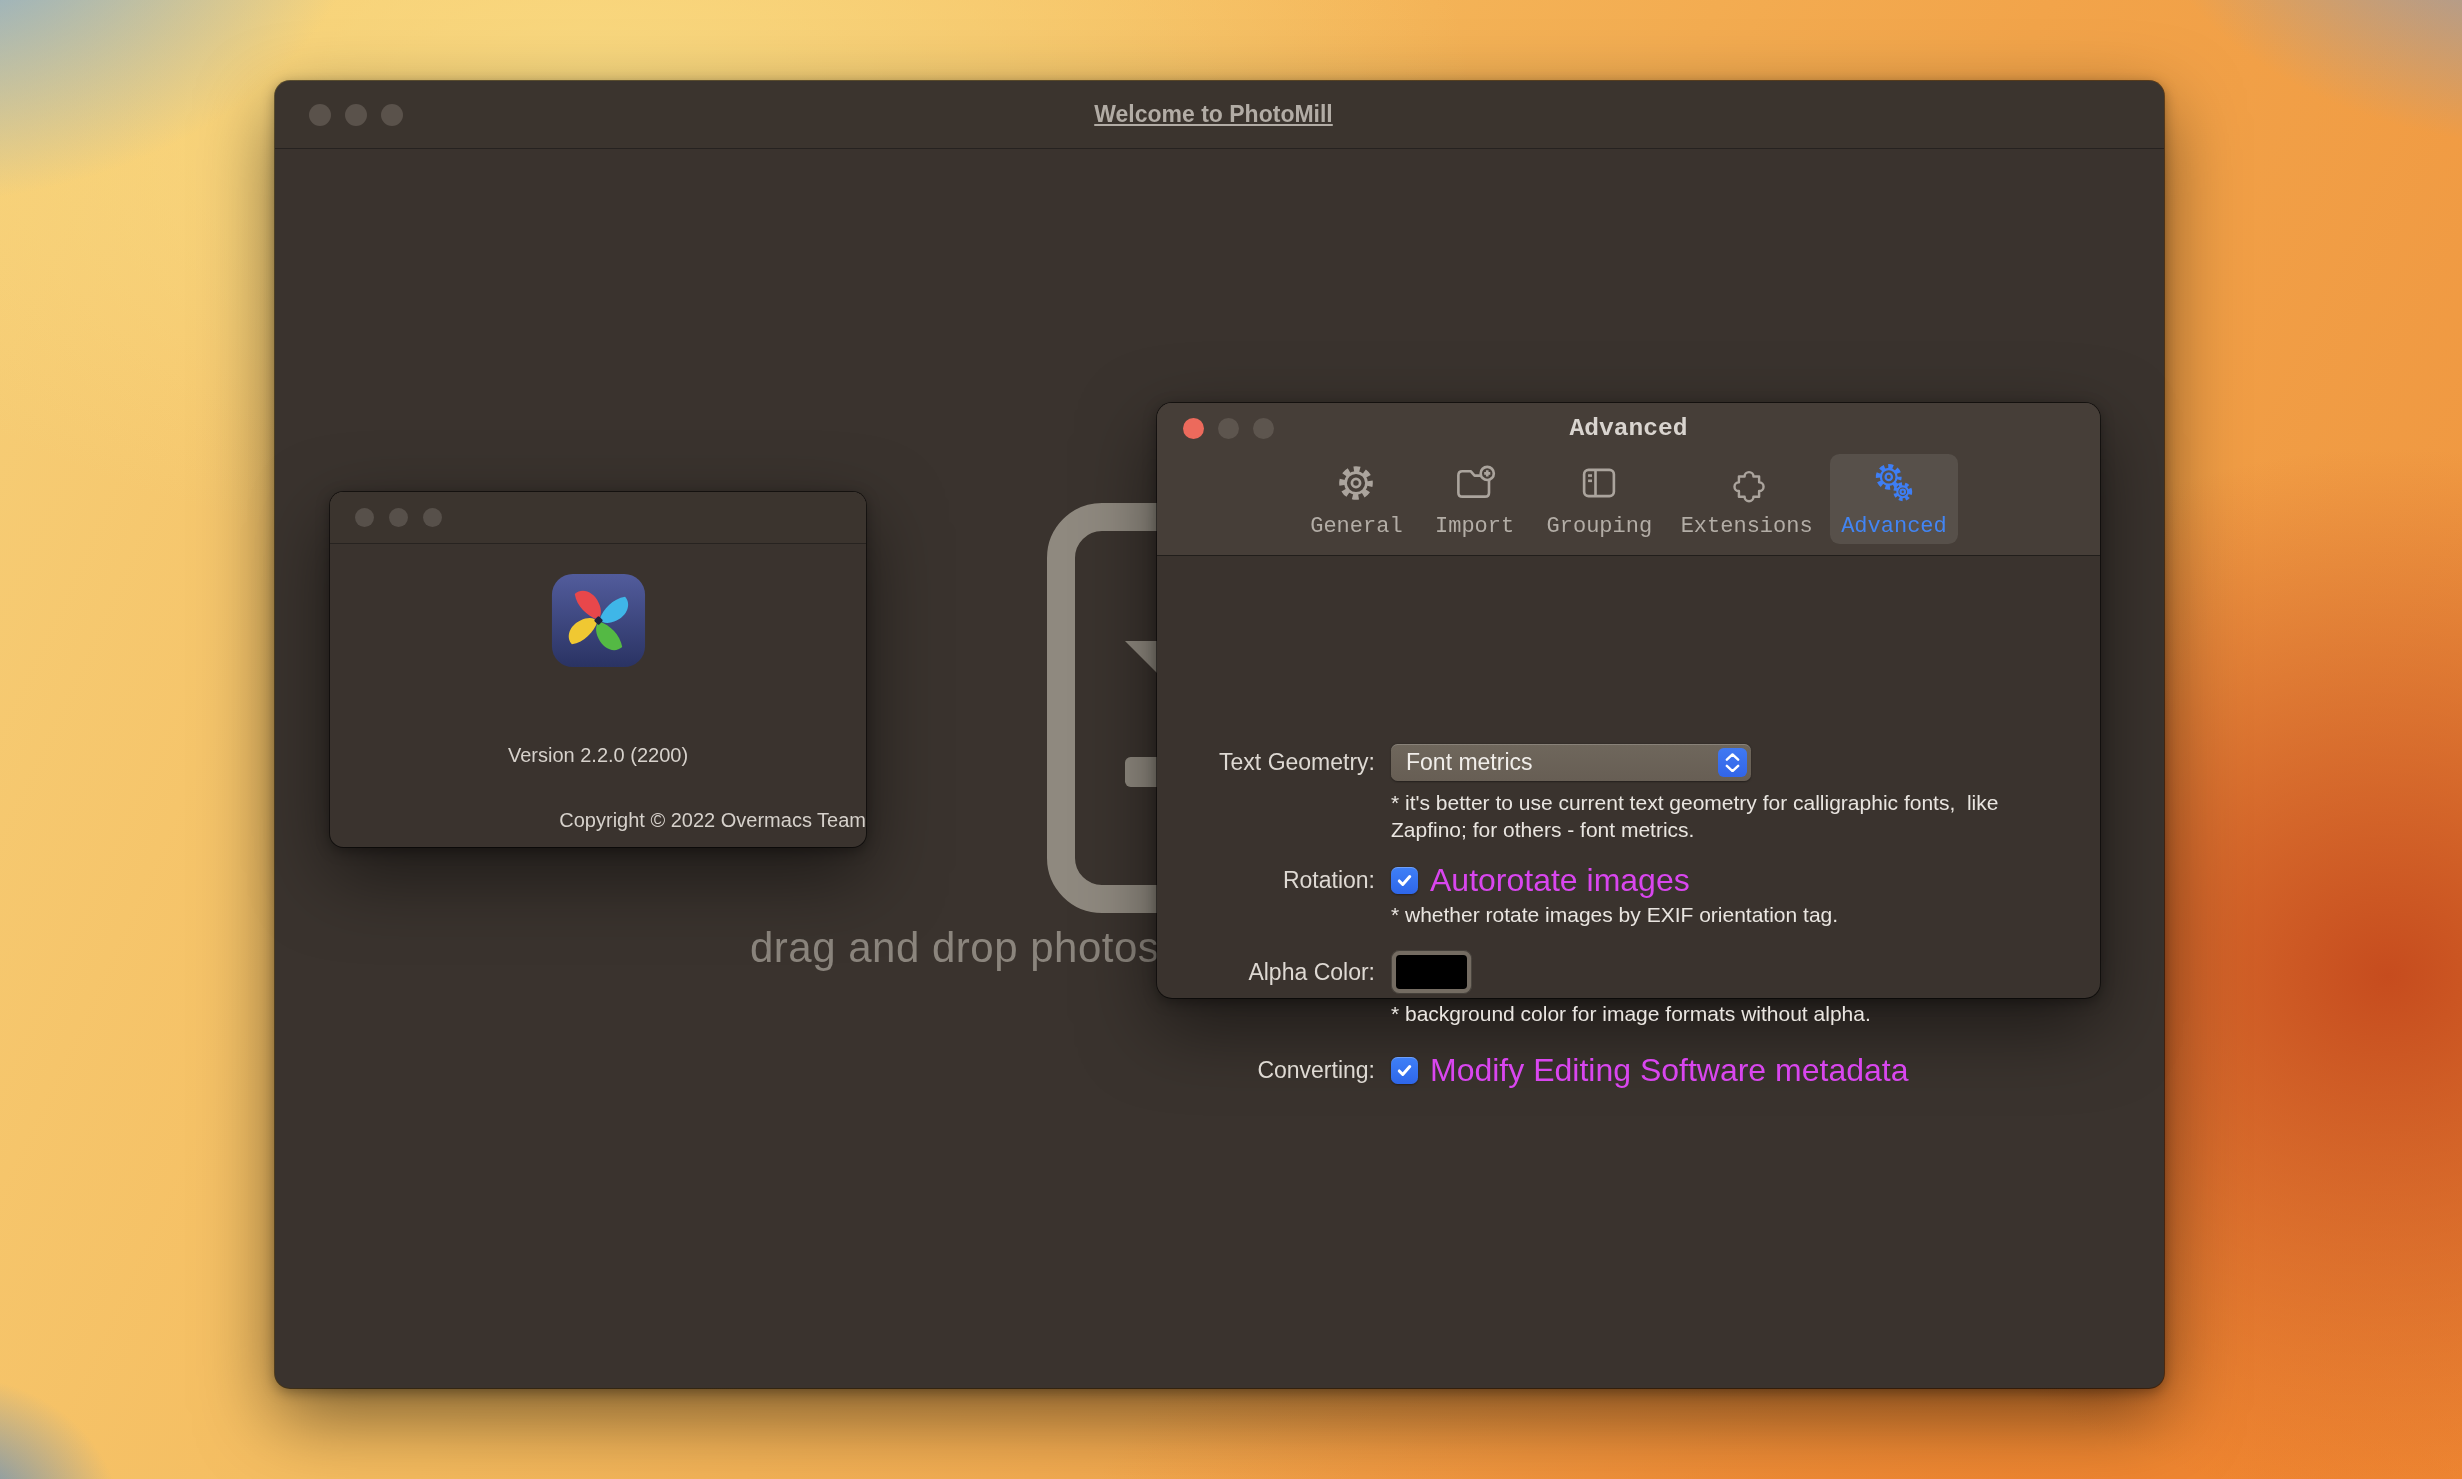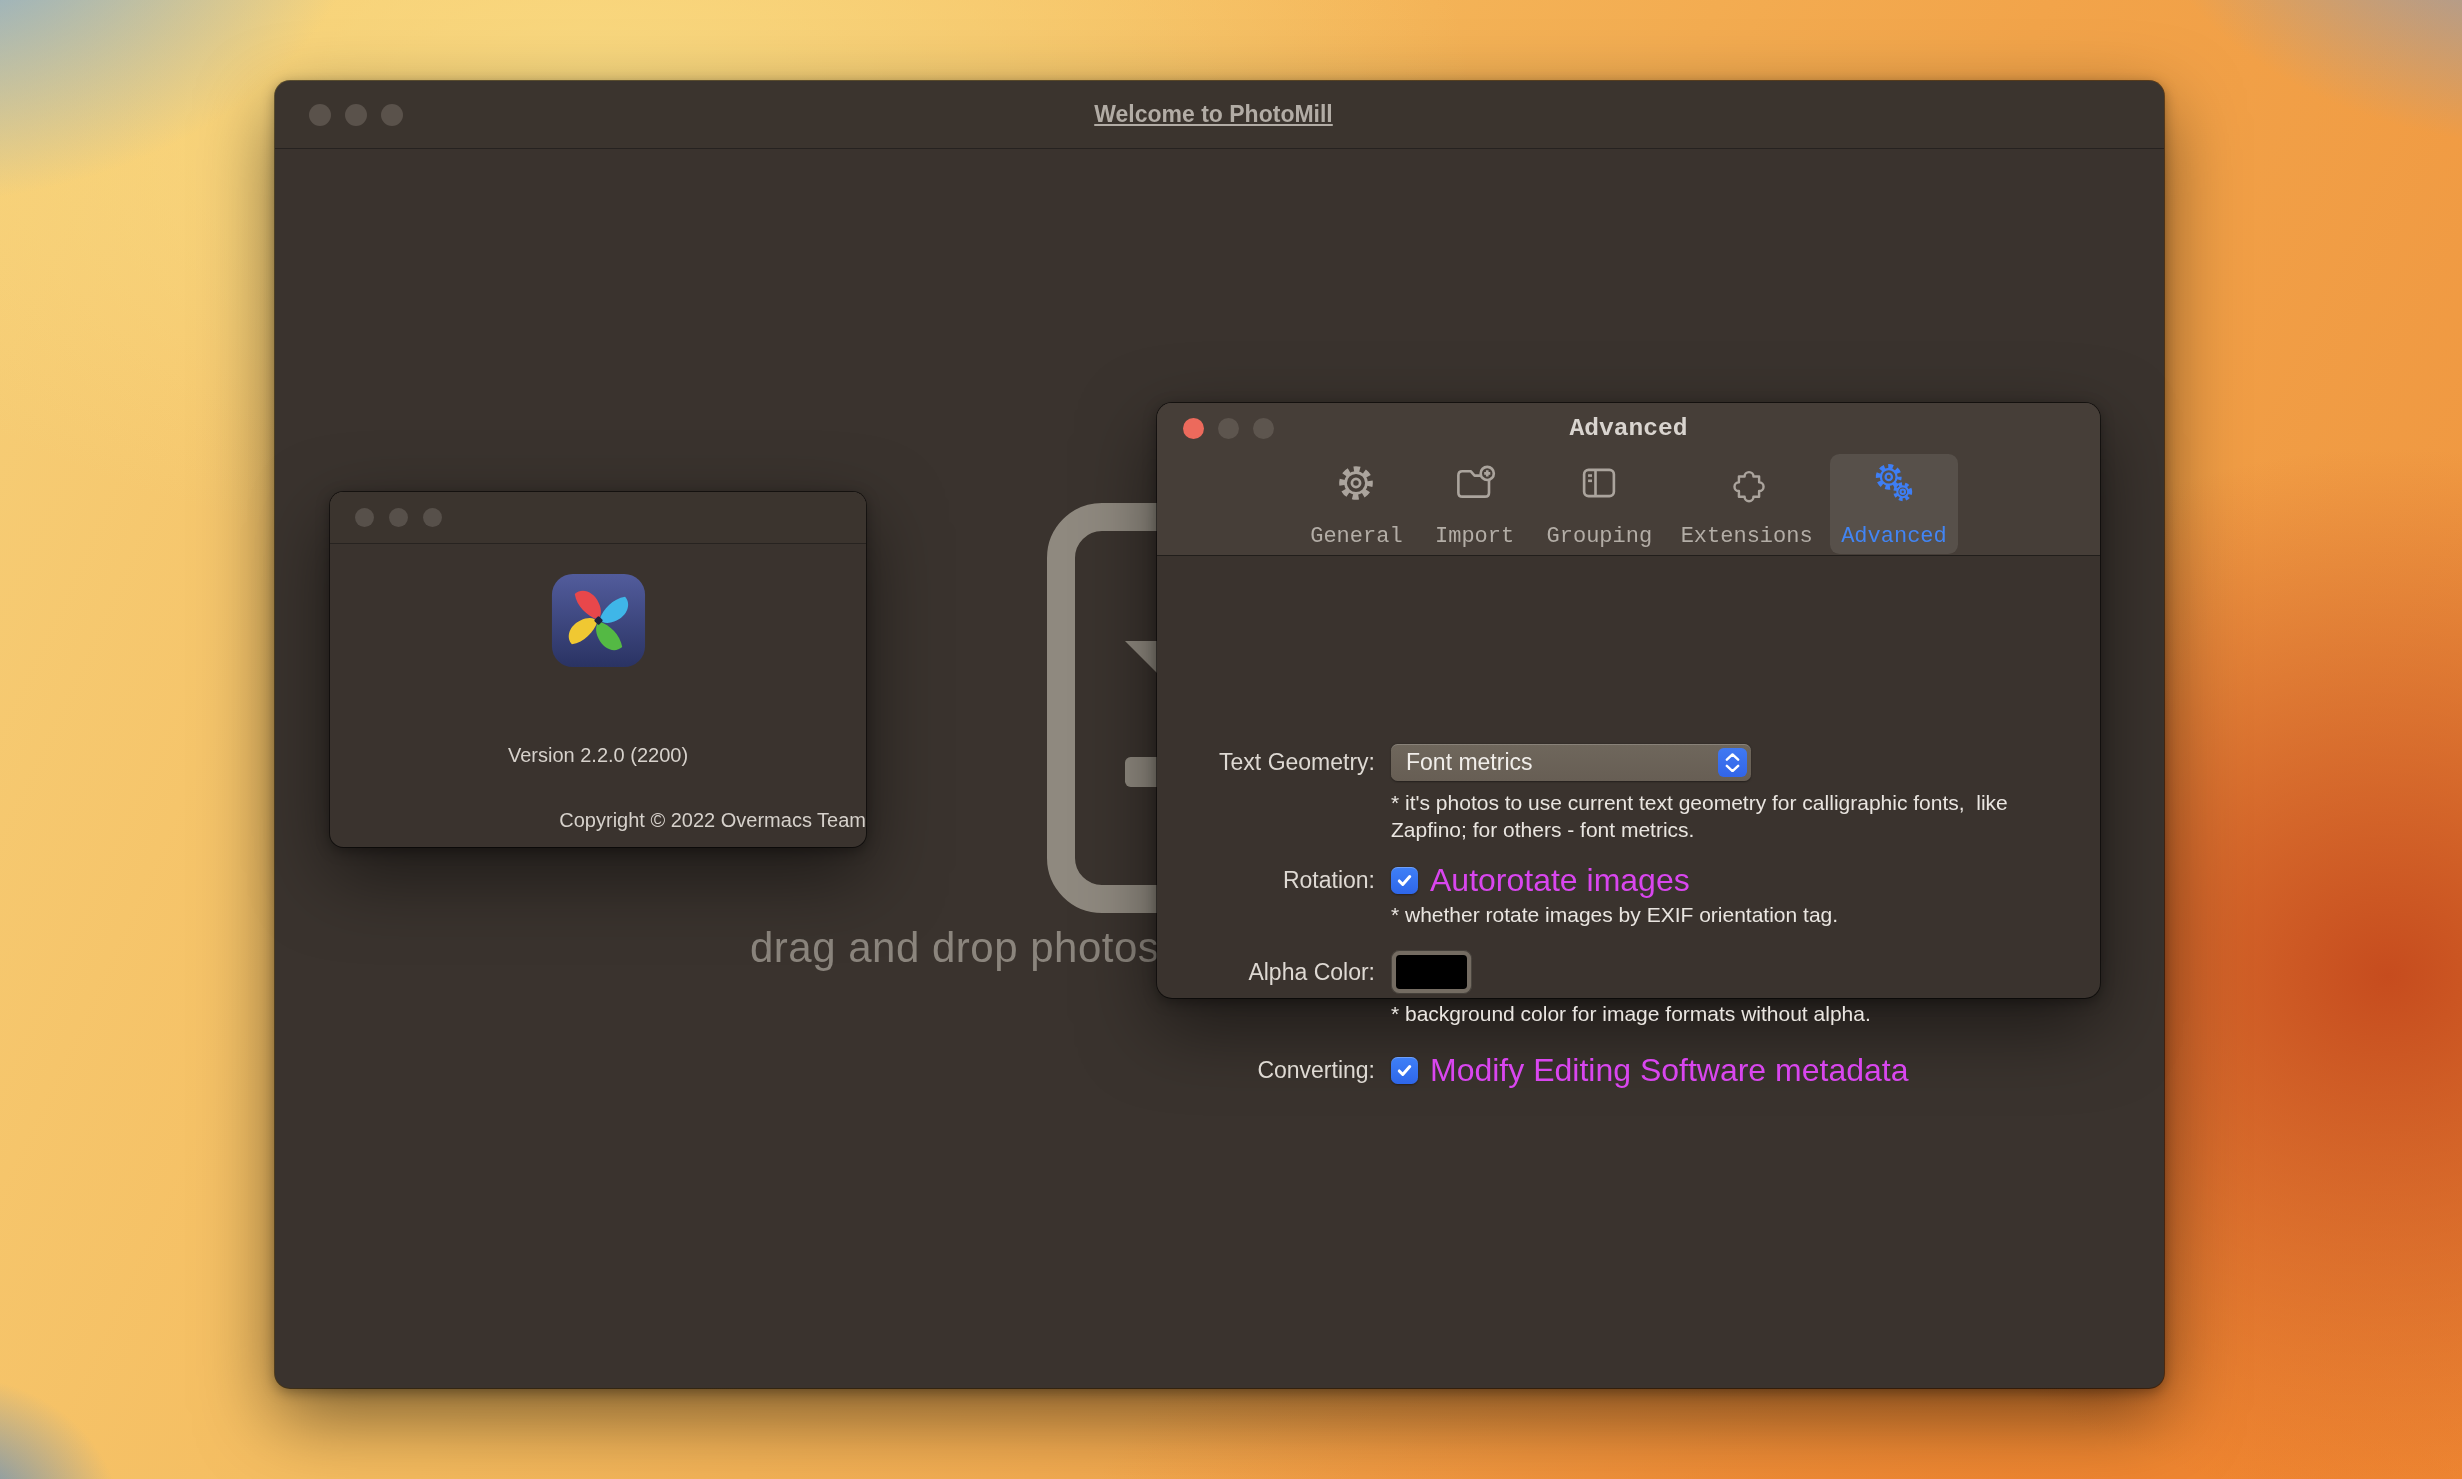--- a/index.html
+++ b/index.html
@@ -63,7 +63,7 @@
               font-size:24.6px;font-weight:700;color:#d9d4cf;}
   .toolbar{position:absolute;left:0;right:0;top:51px;display:flex;justify-content:center;
            align-items:flex-start;gap:5.7px;}
-  .tab{display:flex;flex-direction:column;align-items:center;gap:20px;
+  .tab{display:flex;flex-direction:column;align-items:center;gap:10px;
        padding:7.6px 11.4px 5.7px;border-radius:9.5px;color:#aba49d;min-width:87px;}
   .tab .tab-label{font-size:22px;color:#b3ada6;}
   .tab.selected{background:#57504a;color:#3e7ef5;}

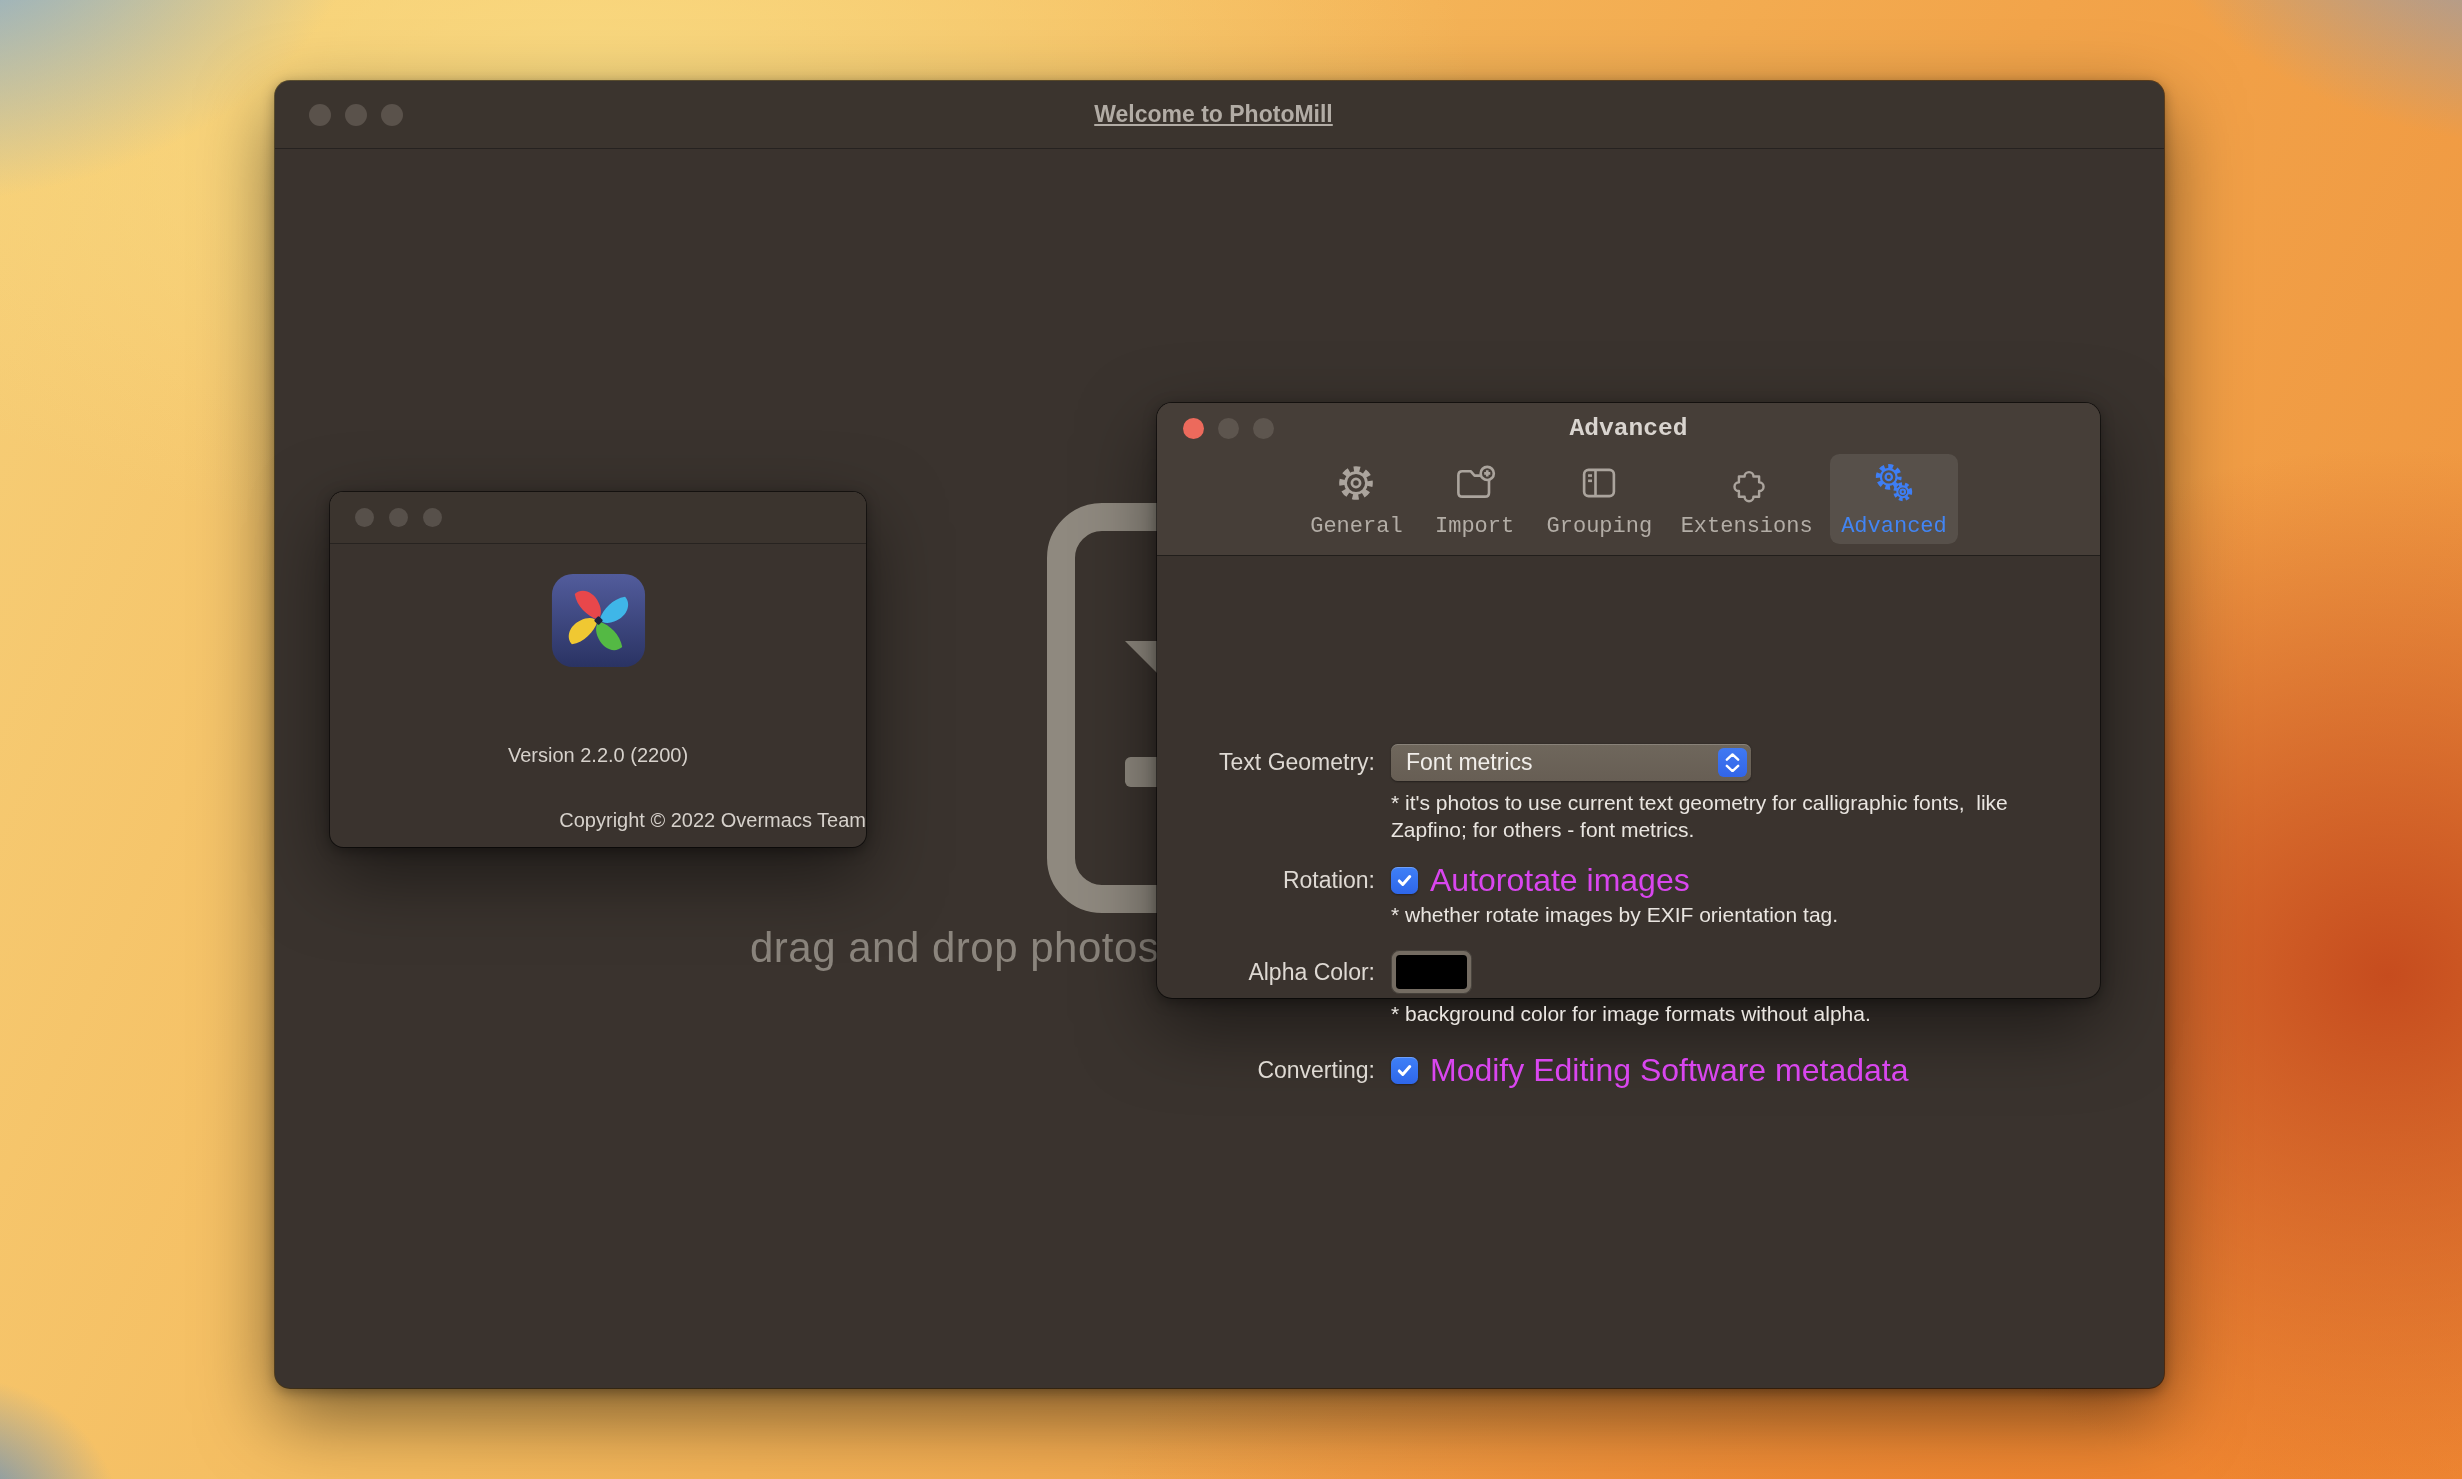--- a/index.html
+++ b/index.html
@@ -240,7 +240,7 @@
             </svg>
         </span>
       </div>
-      <div class="note" style="top:234px;">* it's photos to use current text geometry for calligraphic fonts,  like</div>
+      <div class="note" style="top:234px;">* it's better to use current text geometry for calligraphic fonts,  like</div>
       <div class="note" style="top:261px;">Zapfino; for others - font metrics.</div>
 
       <div class="row-label" style="top:310px;">Rotation:</div>

